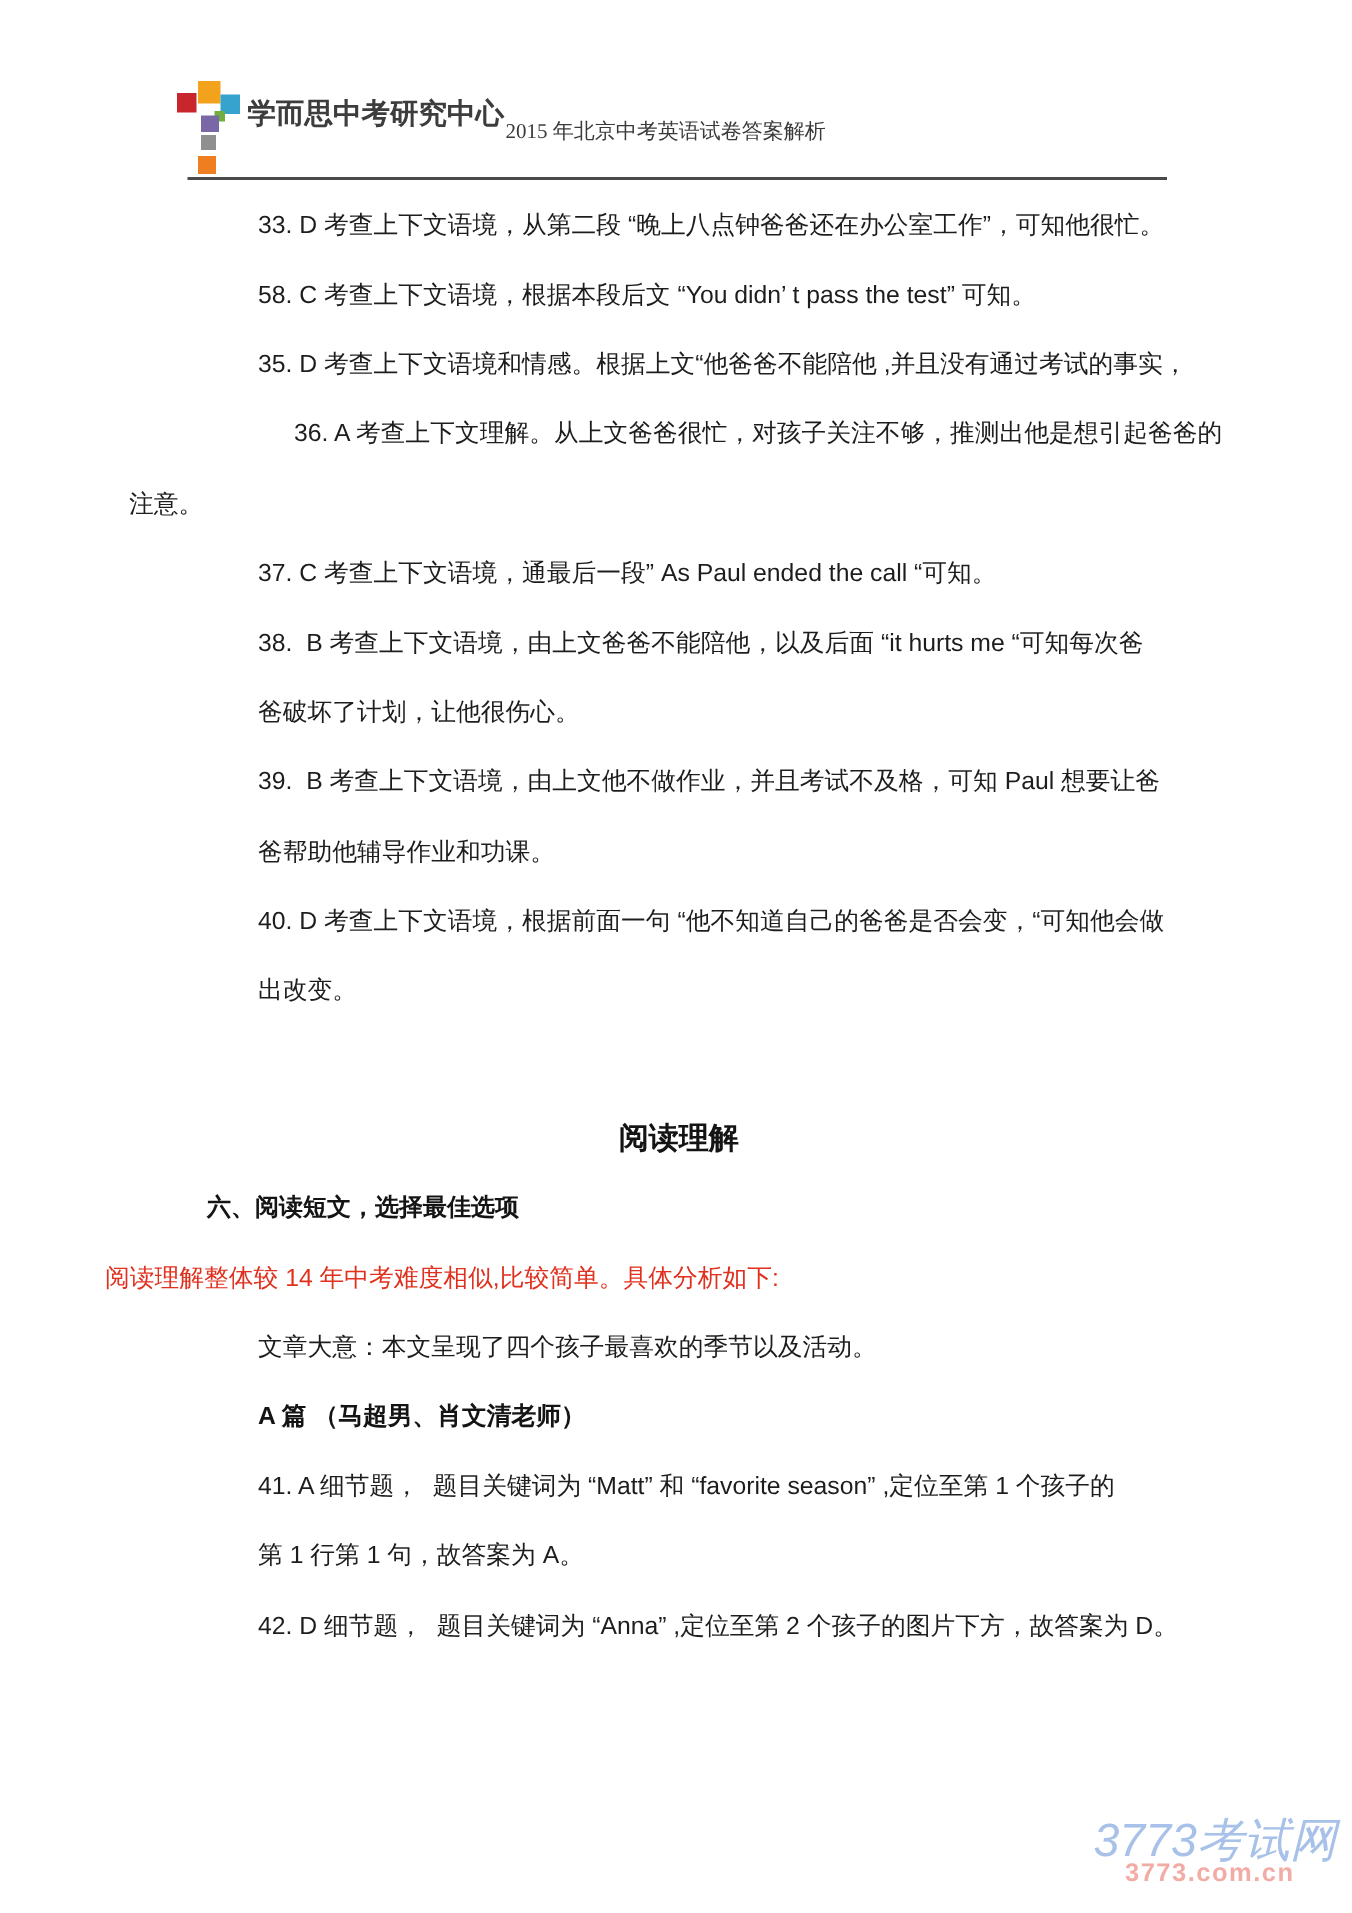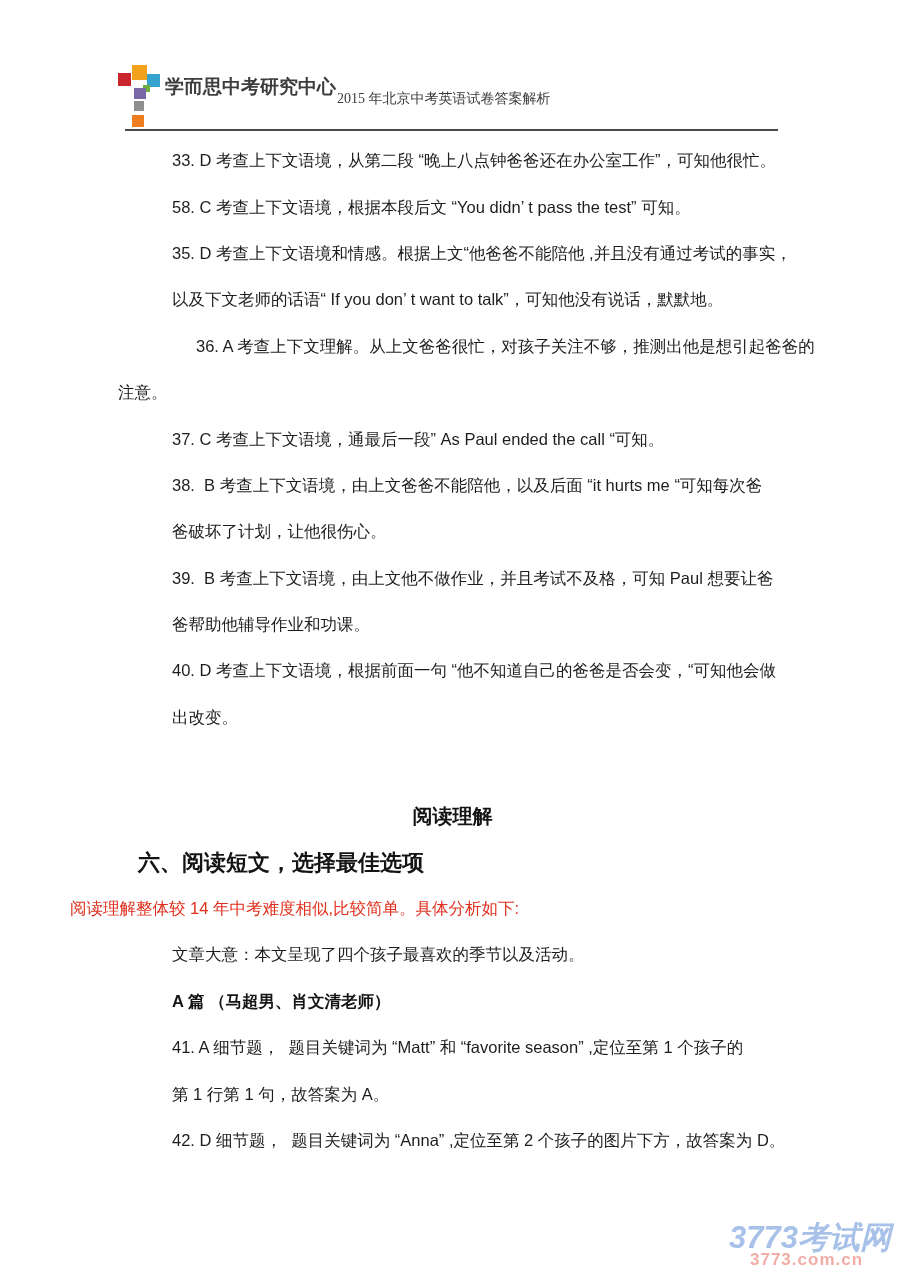--- a/index.html
+++ b/index.html
@@ -7,7 +7,7 @@
     width:901px;height:1275px;background:#ffffff;position:relative;
     font-family:"Liberation Sans",sans-serif;overflow:hidden;
   }
-  .page{position:absolute;left:0;top:11px;width:901px;height:1250px;background:#fff;}
+  .page{position:absolute;left:0;top:0;width:901px;height:1250px;background:#fff;}
 
   
   .logo{position:absolute;left:118px;top:52px;width:42px;height:66px;}

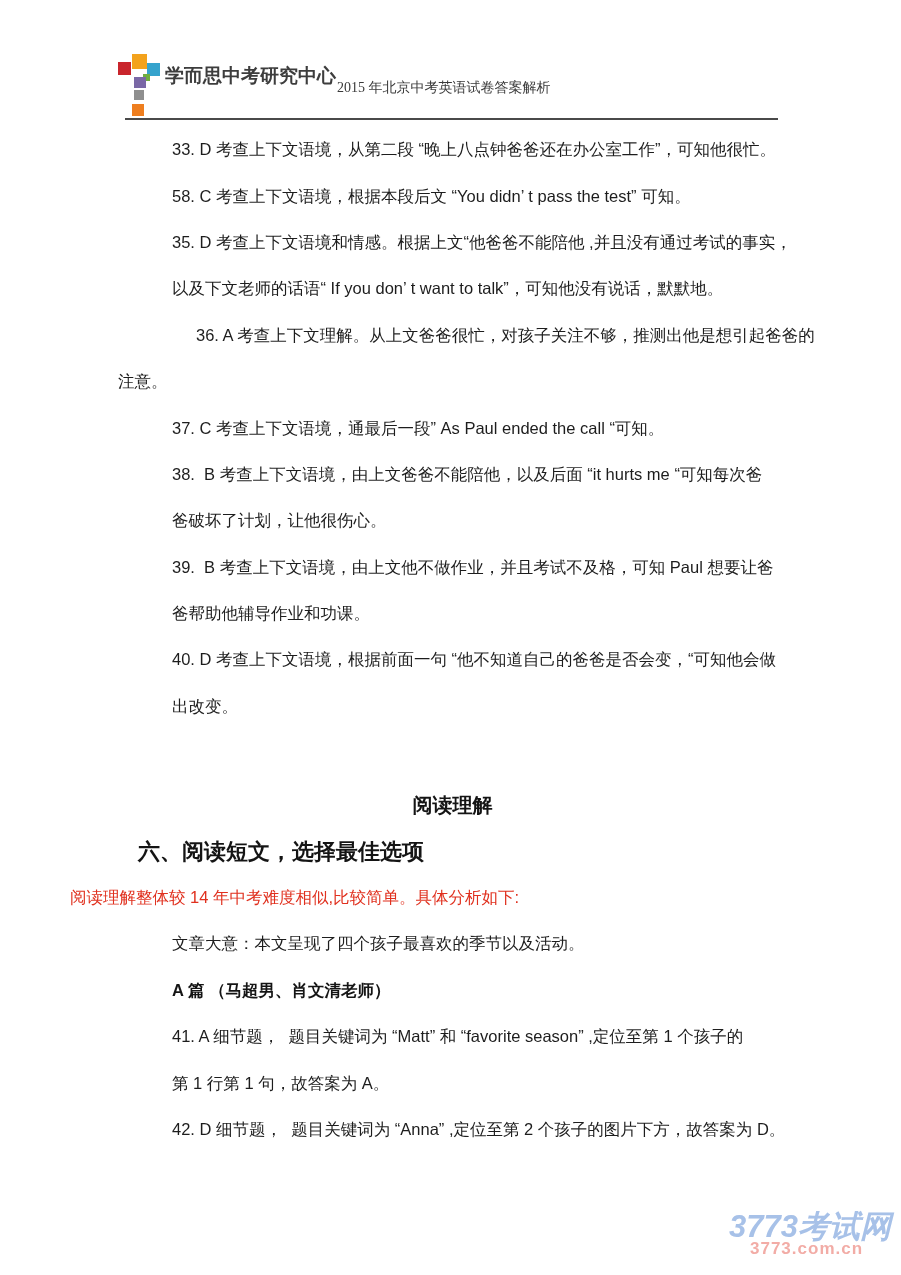--- a/index.html
+++ b/index.html
@@ -88,7 +88,6 @@
       <div class="line item">33. D 考查上下文语境，从第二段 “晚上八点钟爸爸还在办公室工作”，可知他很忙。</div>
       <div class="line item">58. C 考查上下文语境，根据本段后文 “You didn’ t pass the test” 可知。</div>
       <div class="line item">35. D 考查上下文语境和情感。根据上文“他爸爸不能陪他 ,并且没有通过考试的事实，</div>
-      <div class="line item">以及下文老师的话语“ If you don’ t want to talk”，可知他没有说话，默默地。</div>
       <div class="line outdent">36. A 考查上下文理解。从上文爸爸很忙，对孩子关注不够，推测出他是想引起爸爸的</div>
       <div class="line cont-sm">注意。</div>
       <div class="line item">37. C 考查上下文语境，通最后一段” As Paul ended the call “可知。</div>

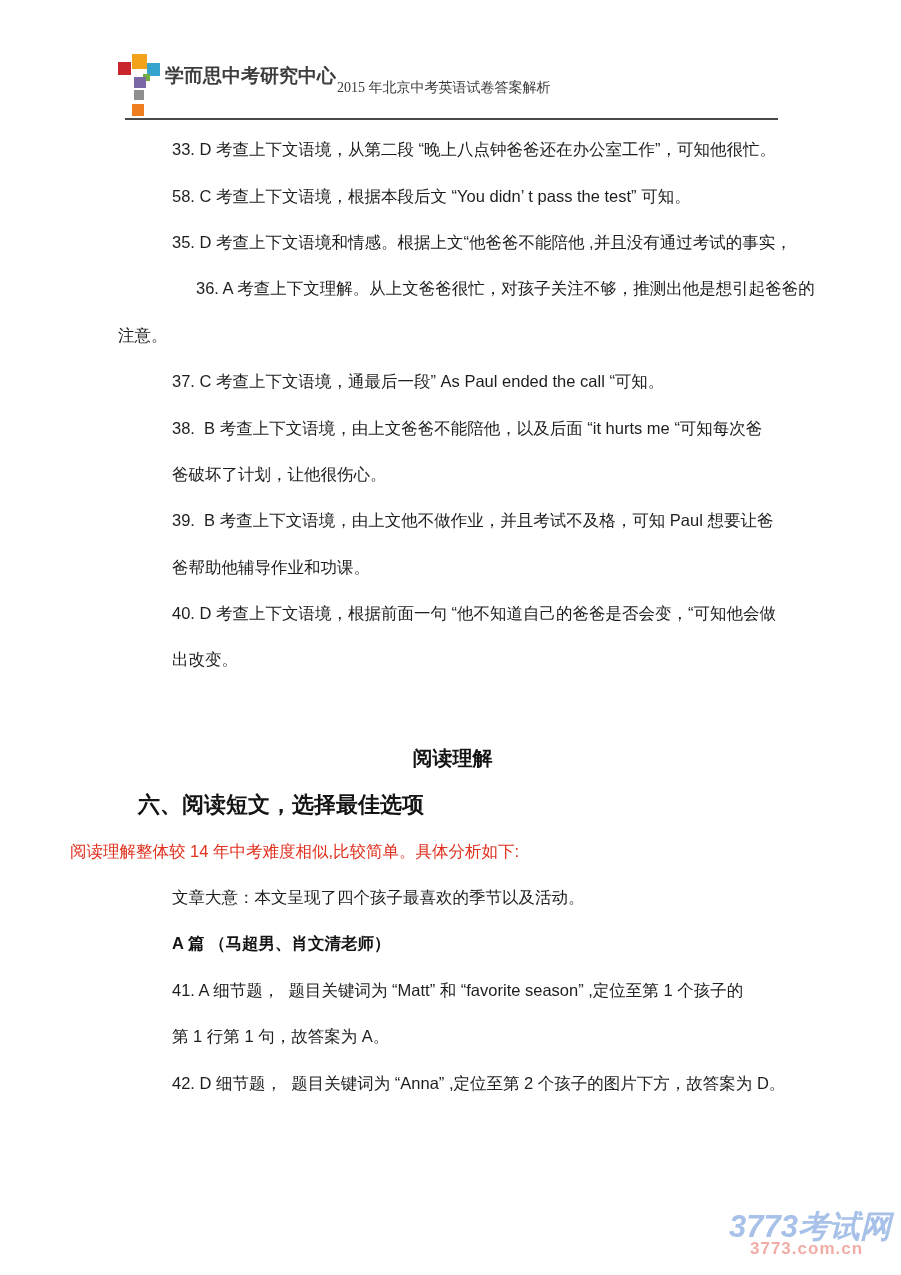--- a/index.html
+++ b/index.html
@@ -40,7 +40,7 @@
     padding-left:172px;white-space:pre;
   }
   .line.outdent{margin-left:24px;}
-  .line.cont-sm{padding-left:118px;}
+  .line.cont-sm{padding-left:86px;}
   .line.heading{
     justify-content:center;padding-left:4px;font-weight:bold;font-size:20px;
     margin-top:52px;color:#141414;

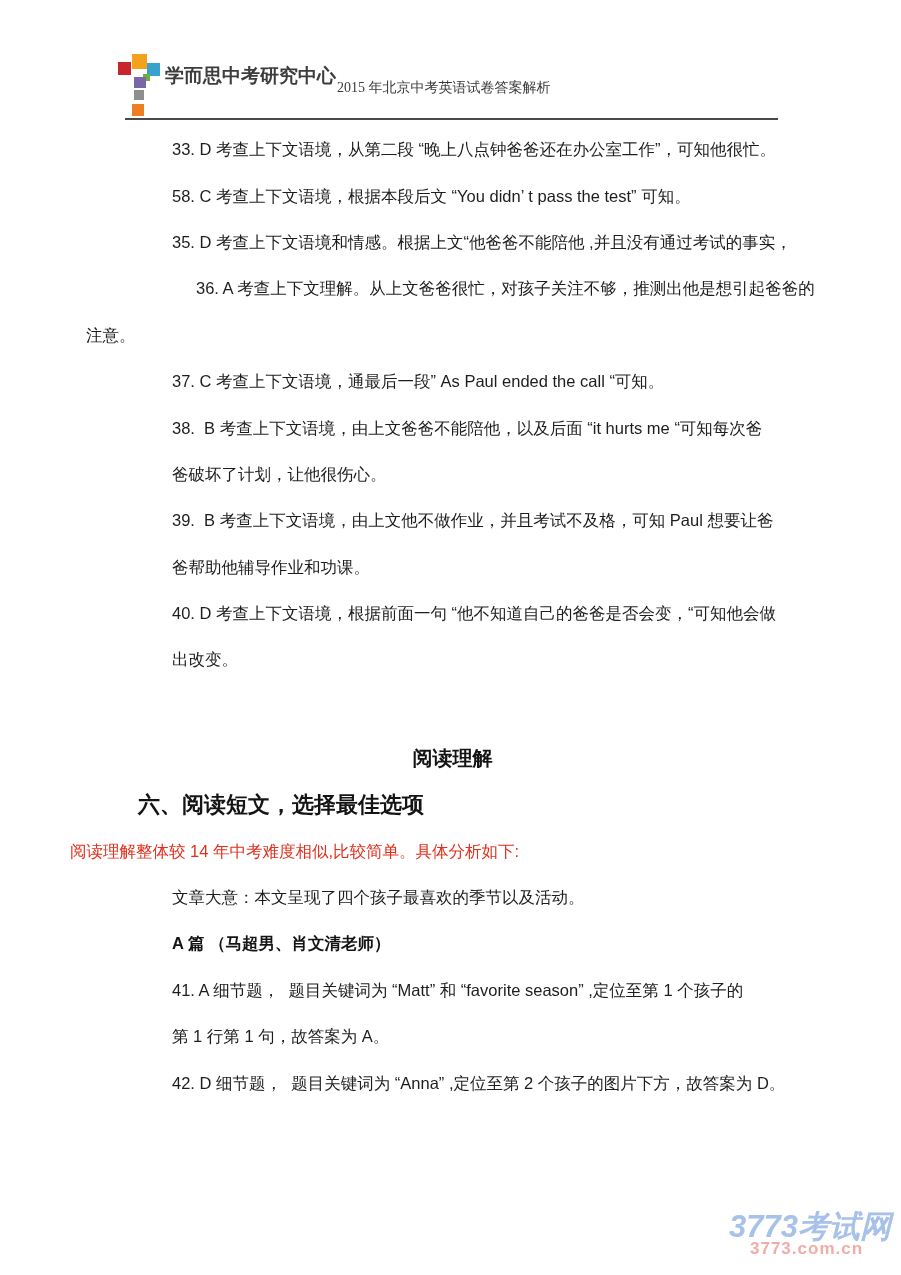--- a/index.html
+++ b/index.html
@@ -45,7 +45,7 @@
     justify-content:center;padding-left:4px;font-weight:bold;font-size:20px;
     margin-top:52px;color:#141414;
   }
-  .line.subheading{padding-left:138px;font-weight:bold;font-size:22px;color:#141414;}
+  .line.subheading{padding-left:138px;font-weight:bold;font-size:16px;color:#141414;}
   .line.red{color:var(--red,#e0301e);padding-left:70px;}
   .line.bold{font-weight:bold;color:#141414;}
 

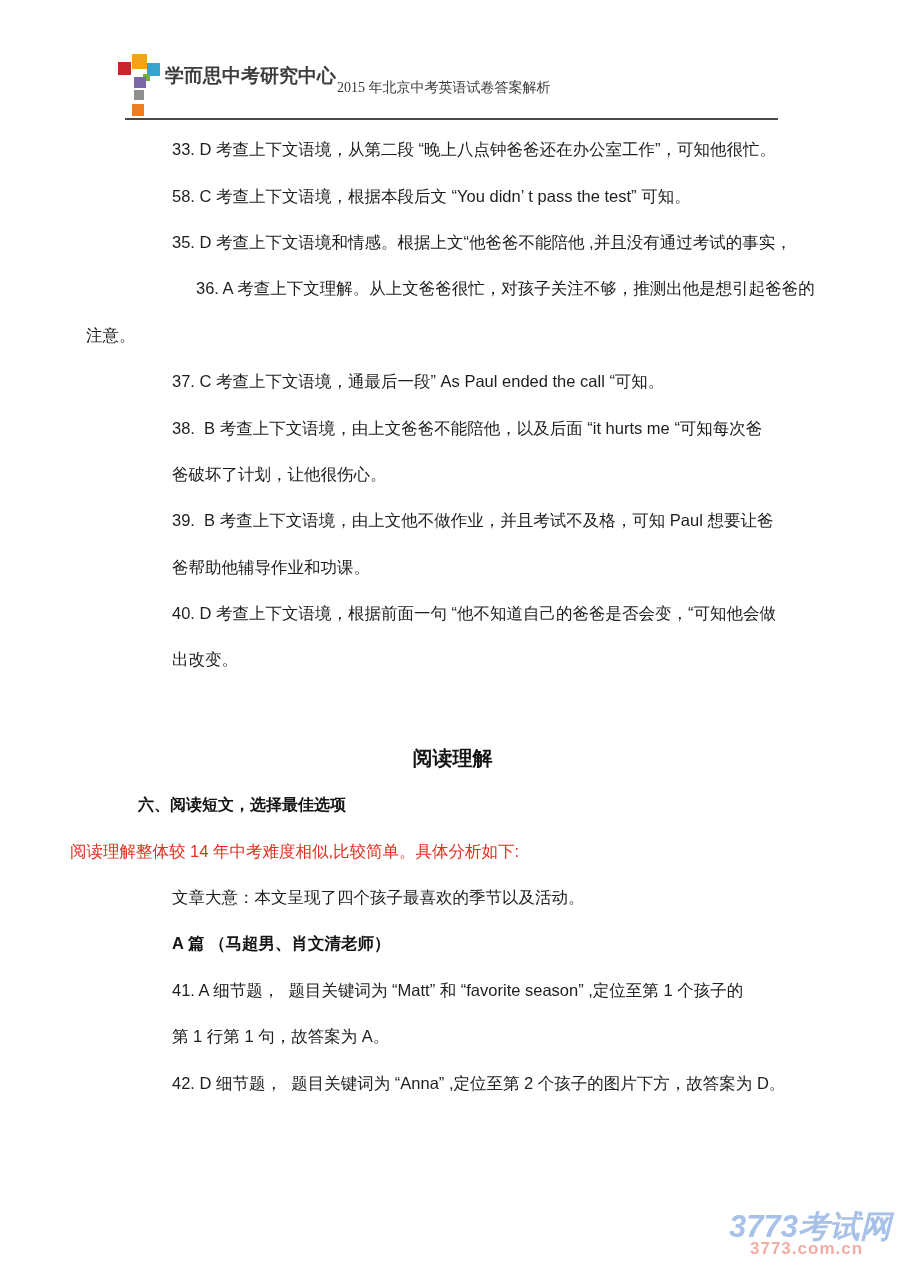--- a/index.html
+++ b/index.html
@@ -57,7 +57,7 @@
 
   
   .wm-title{
-    position:absolute;left:729px;top:1206px;font-size:31px;font-weight:bold;
+    position:absolute;left:729px;top:1206px;font-size:31px;font-weight:normal;
     font-style:italic;color:var(--wm-blue,#a7c1e8);white-space:nowrap;letter-spacing:0px;
   }
   .wm-domain{

